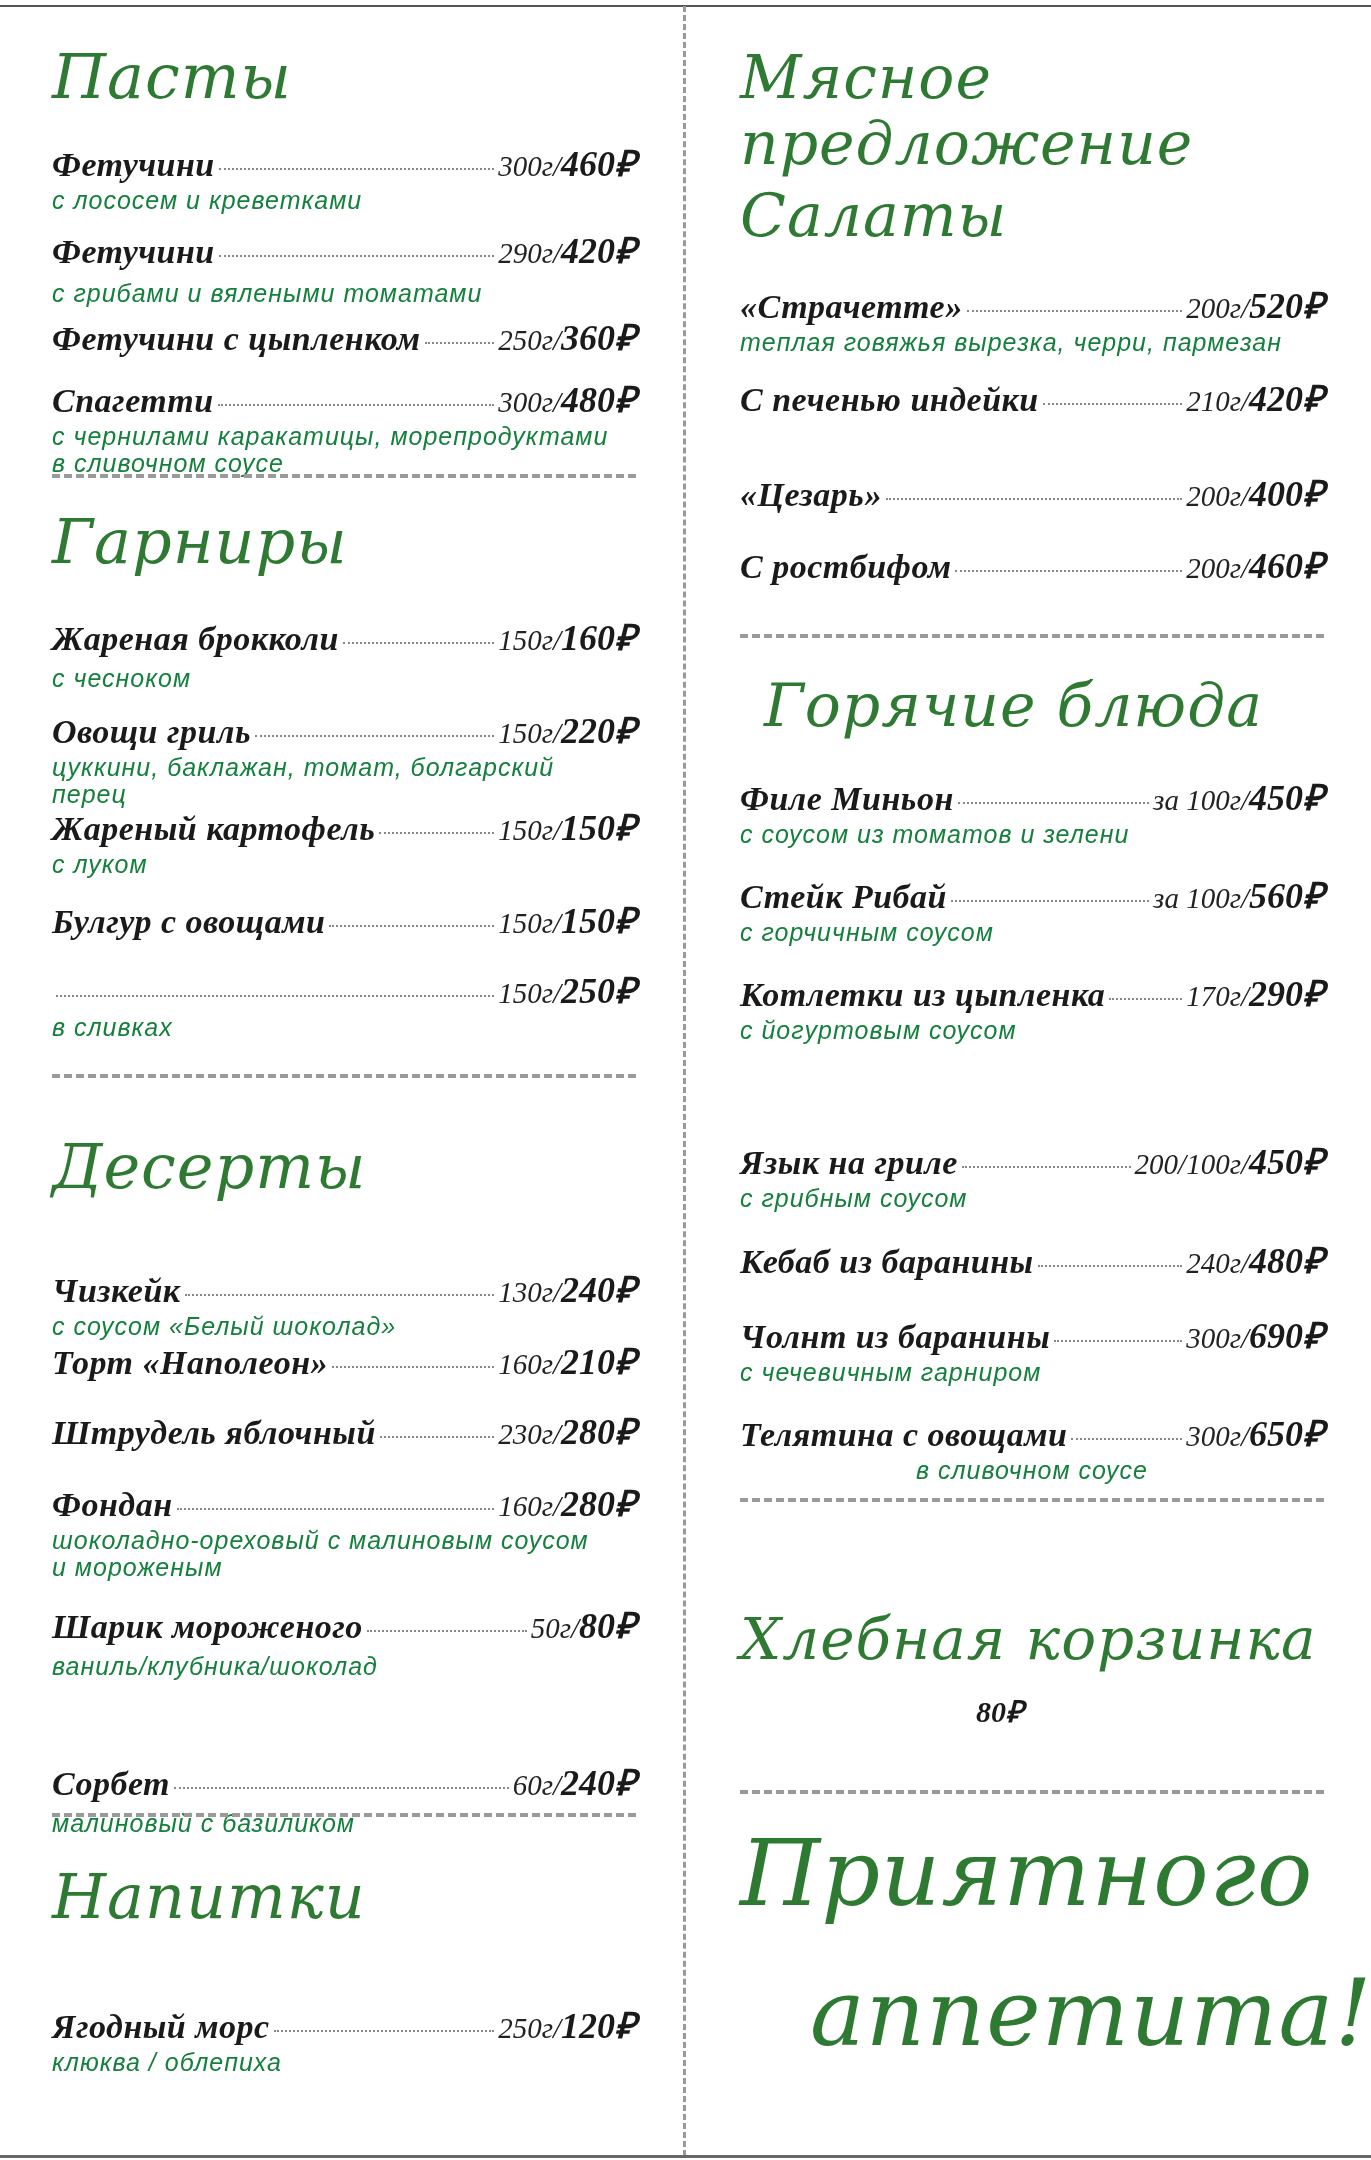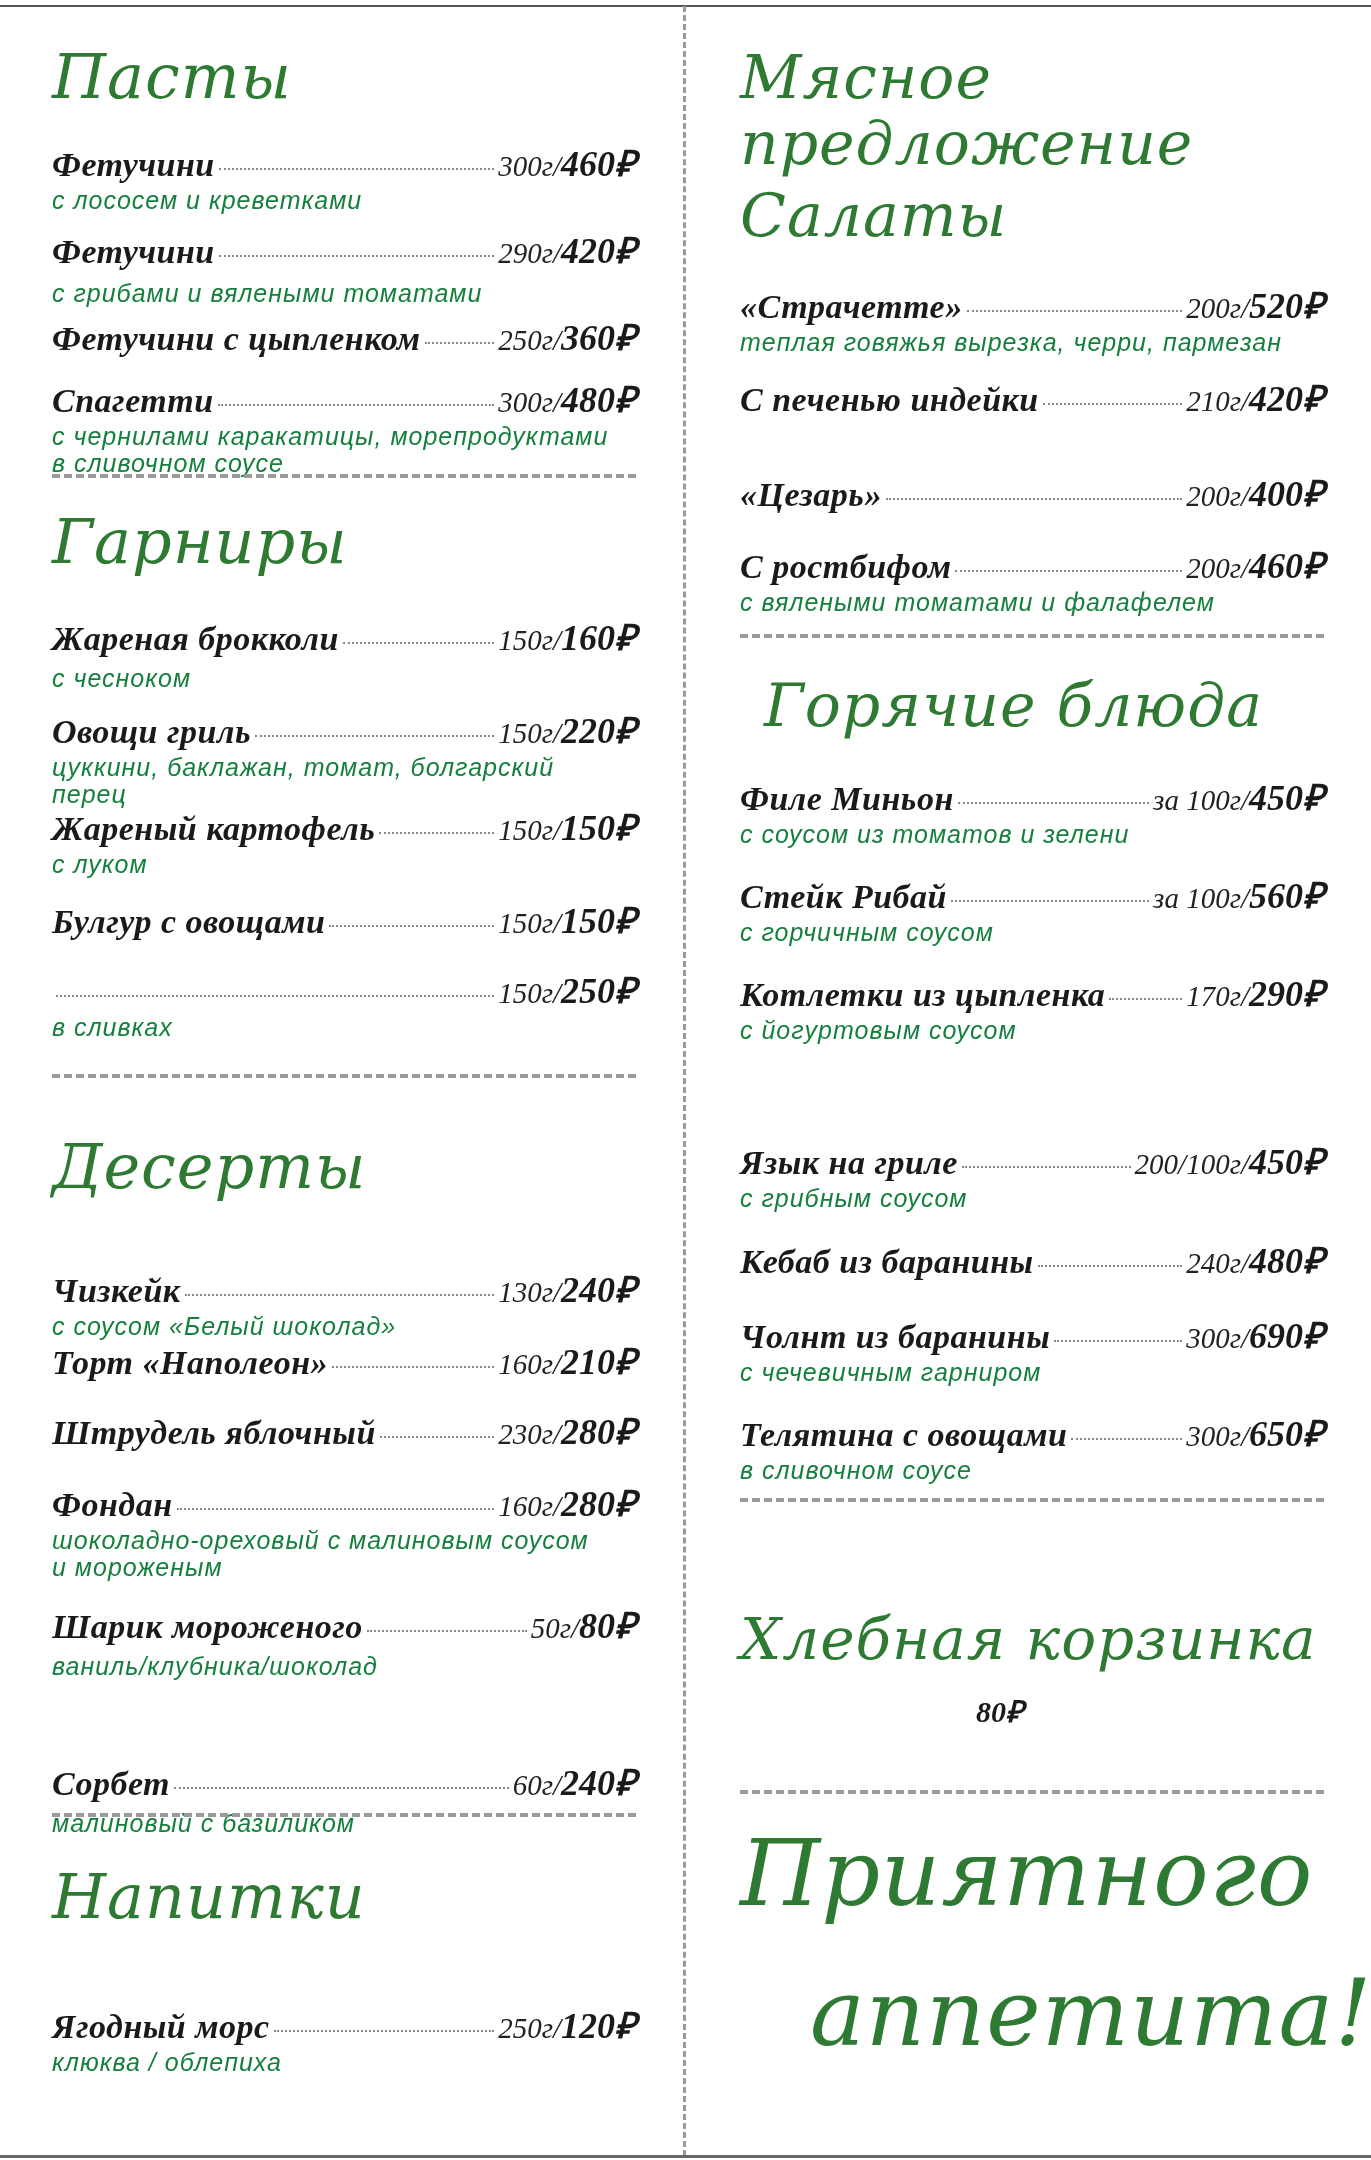--- a/index.html
+++ b/index.html
@@ -229,7 +229,6 @@
         <span class="weight">200г/</span>
         <span class="price">460₽</span>
       </div>
-    <div class="desc">с вялеными томатами и фалафелем</div>
   </div>
   <div class="sep" style="top:634px;"></div>
 

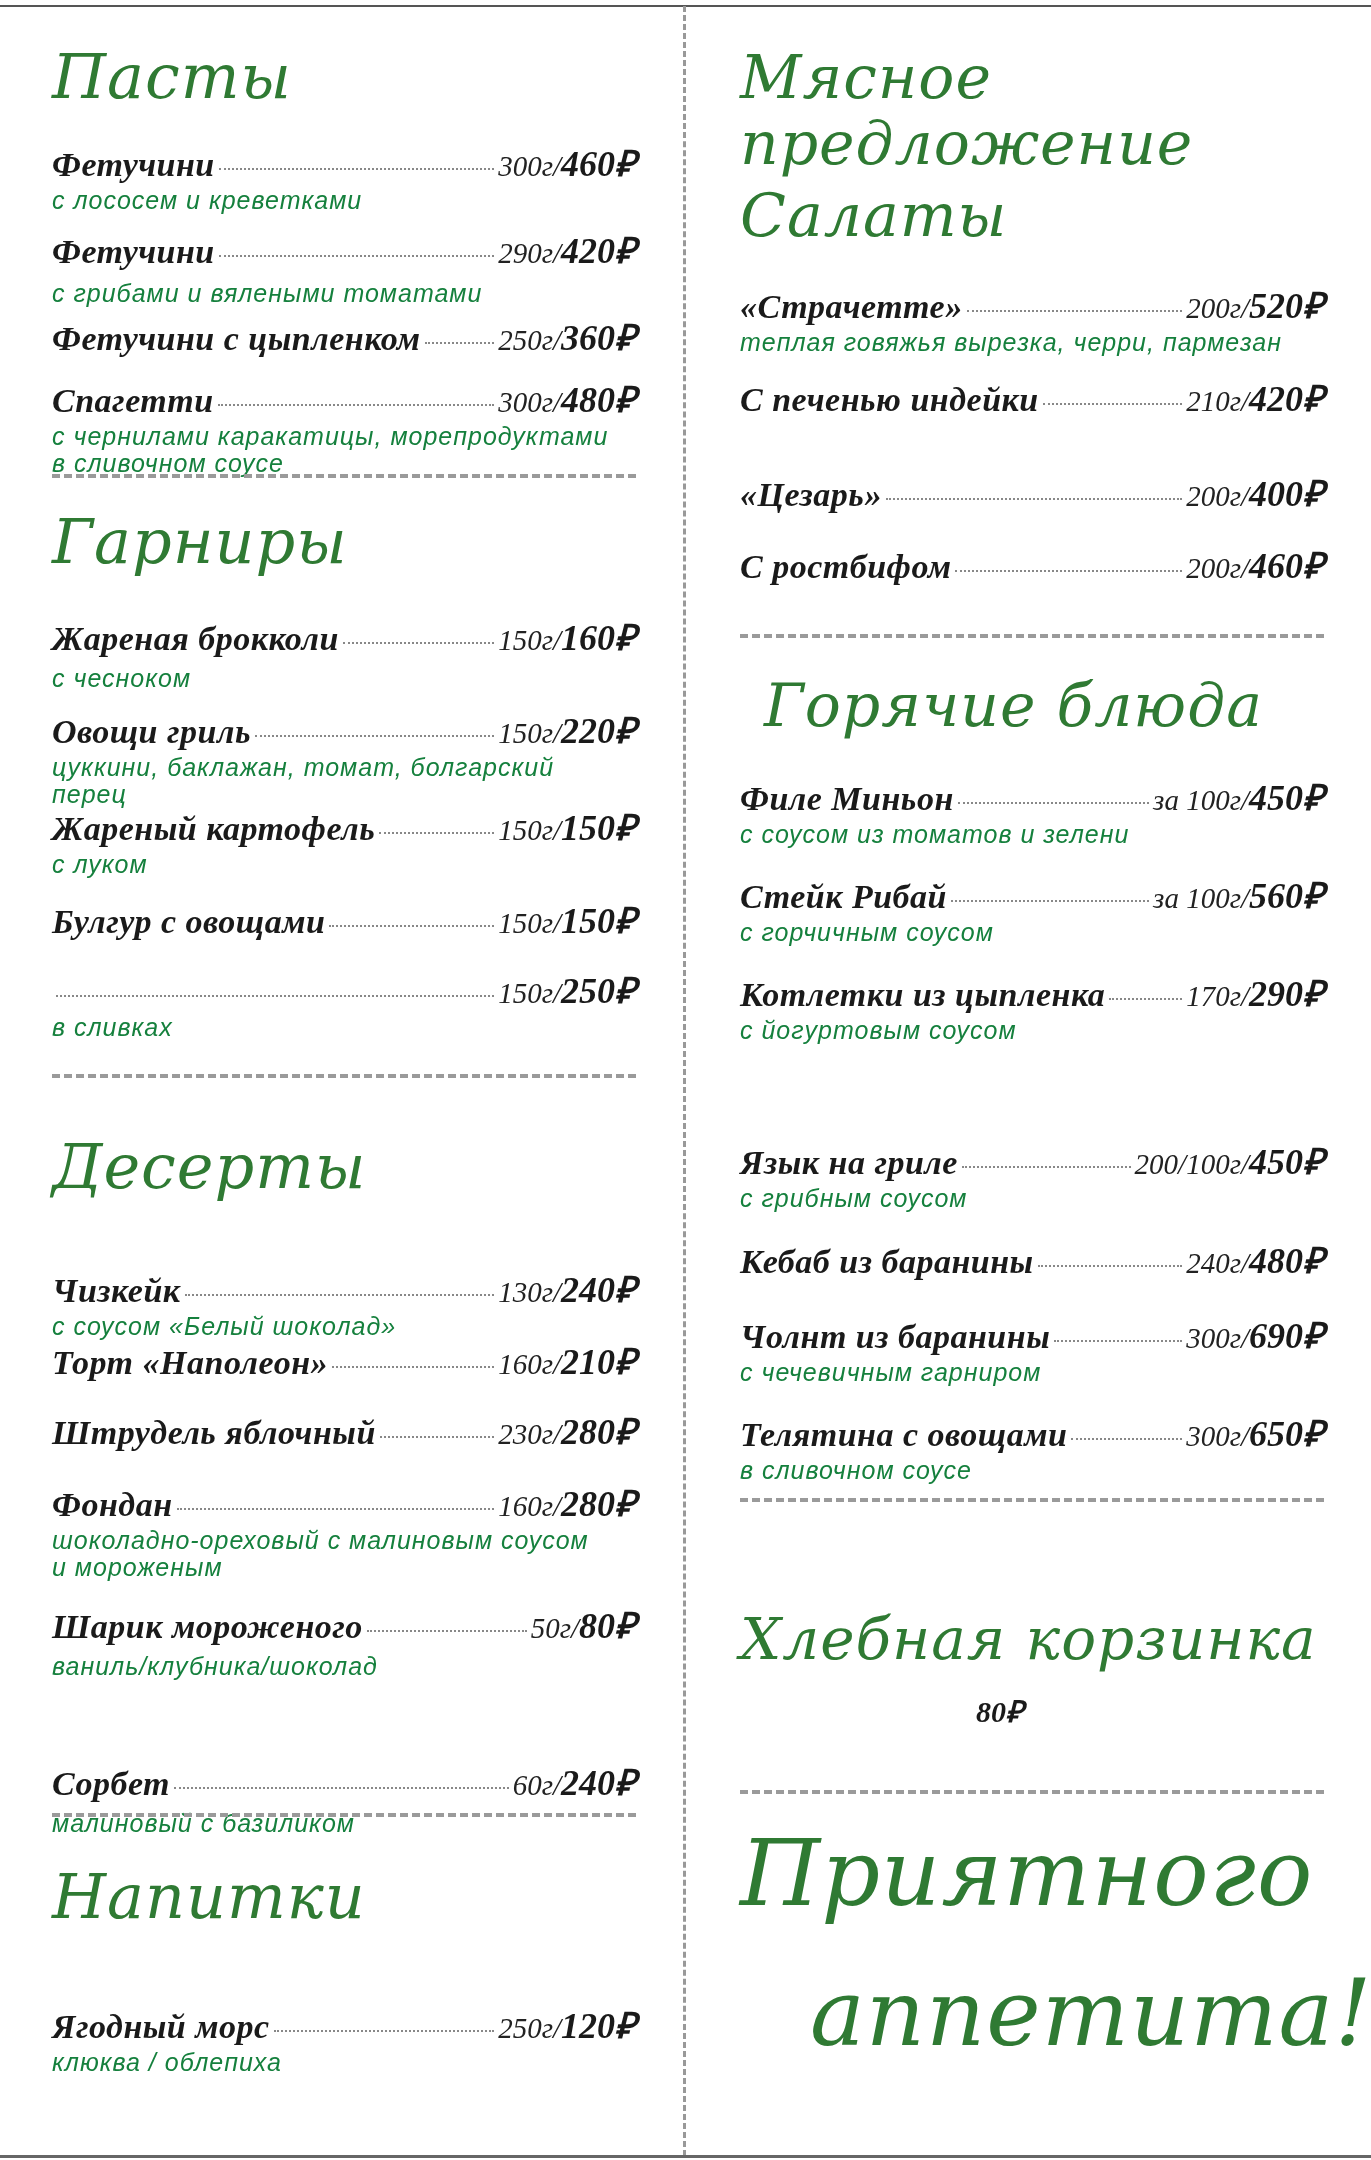--- a/index.html
+++ b/index.html
@@ -287,7 +287,7 @@
       </div>
     <div class="desc">с чечевичным гарниром</div>
   </div>
-  <div class="item" style="top:1408px;">
+  <div class="item" style="top:1408px;text-align:center;">
     <div class="row">
         <span class="name">Телятина с овощами</span>
         <span class="dots"></span>

